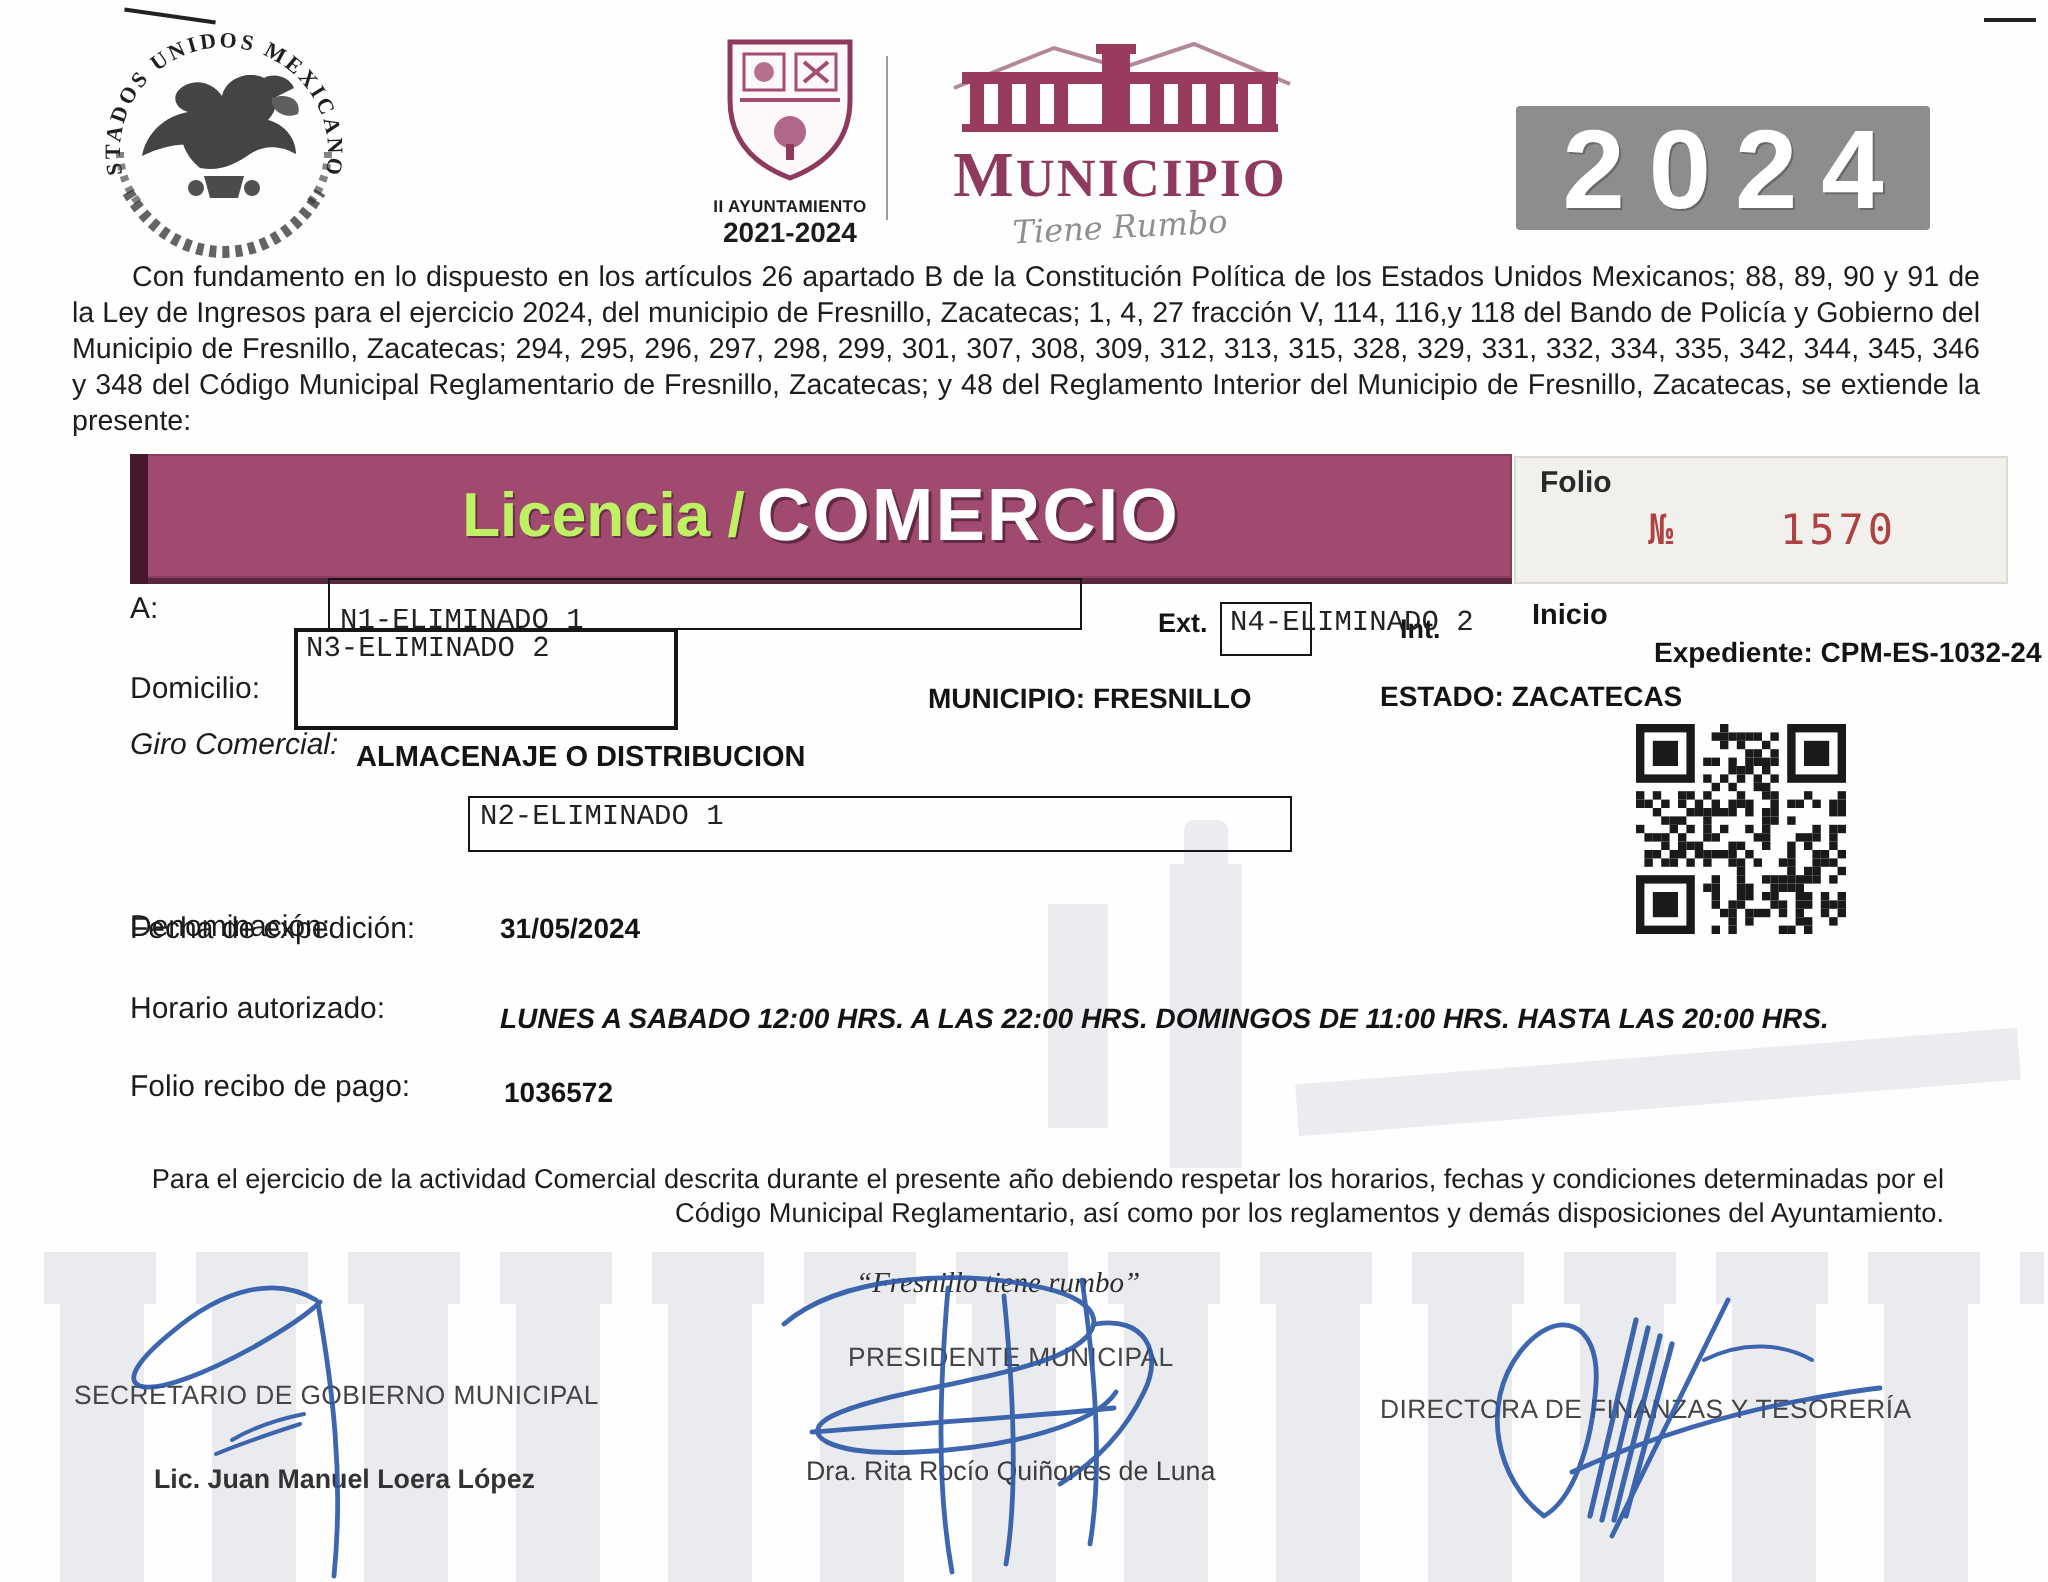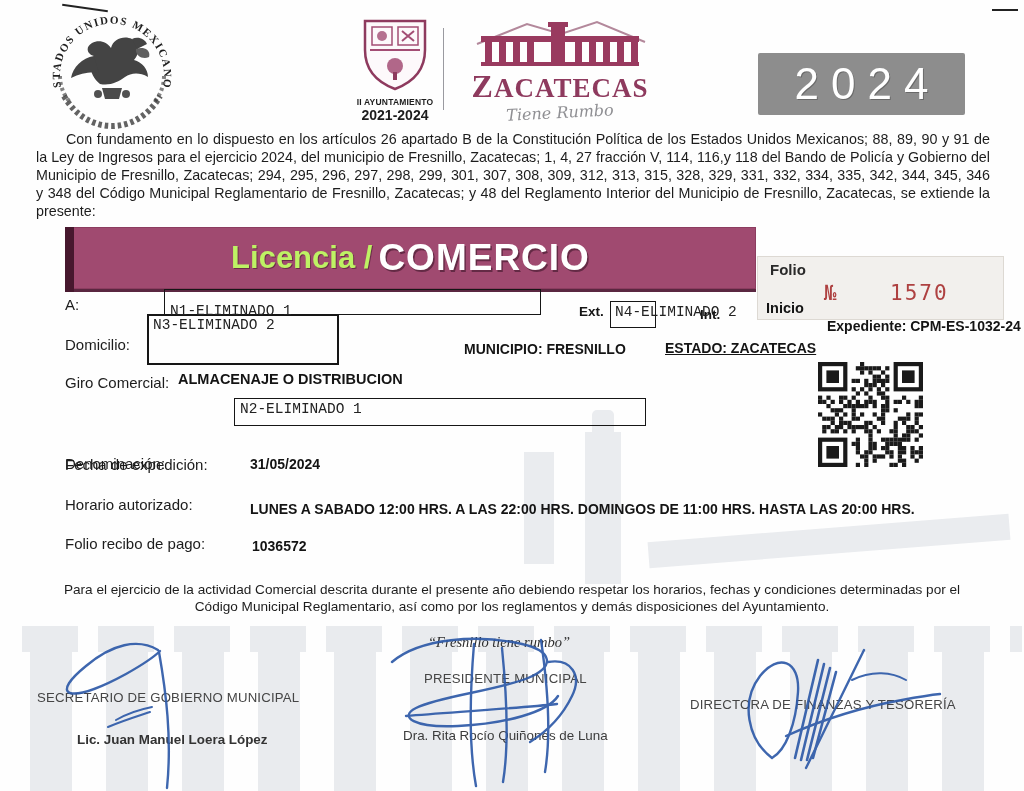--- a/index.html
+++ b/index.html
@@ -137,7 +137,7 @@
       <rect x="83" y="4" width="20" height="5" fill="#993a5f"></rect>
       <rect x="16" y="44" width="158" height="4" fill="#993a5f"></rect>
     </svg>
-    <div class="logo-name">ZACATECAS</div>
+    <div class="logo-name">MUNICIPIO</div>
     <div class="logo-slogan">Tiene Rumbo</div>
   </div>
 

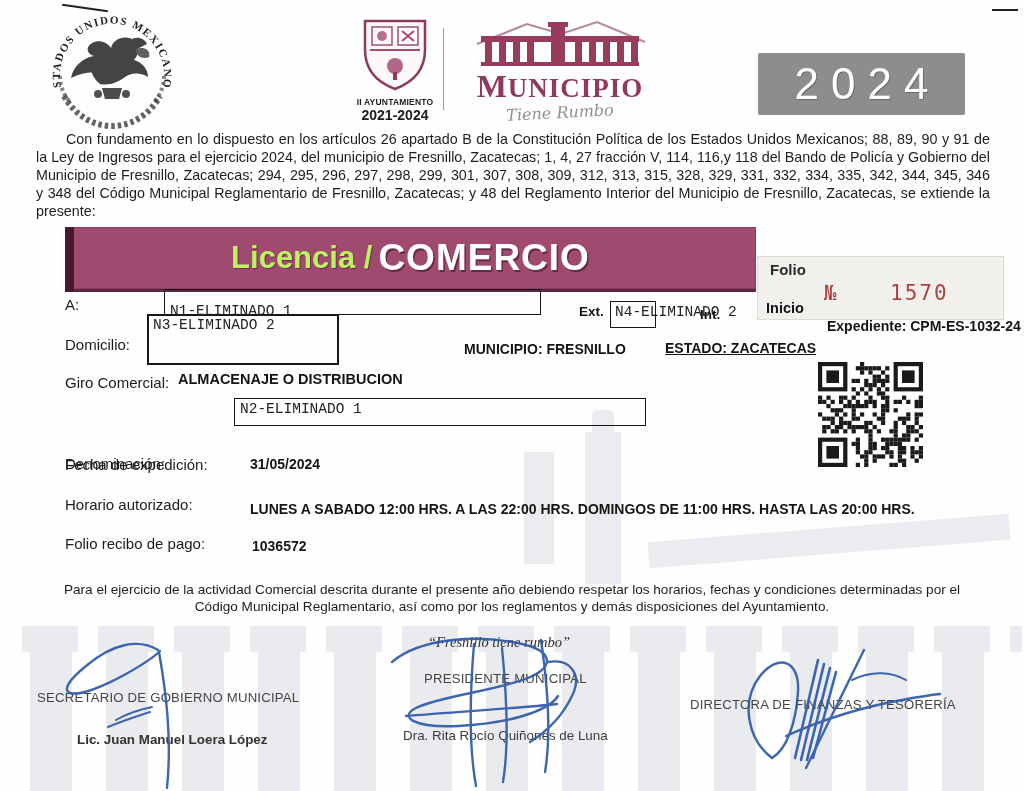--- a/index.html
+++ b/index.html
@@ -29,7 +29,7 @@
   .logo-slogan{font-family:"DejaVu Serif",serif;font-style:italic;font-size:16px;color:#8f8f93;transform:rotate(-3deg);margin-top:1px;}
   .year-badge{position:absolute;left:758px;top:53px;width:207px;height:62px;background:#8d8d8d;z-index:2;
     display:flex;align-items:center;justify-content:center;border-radius:2px;}
-  .year-badge span{color:#fff;font-weight:400;font-size:44px;letter-spacing:12px;padding-left:12px;
+  .year-badge span{color:#fff;font-weight:700;font-size:56px;letter-spacing:12px;padding-left:12px;
     text-shadow:1px 1px 0 rgba(0,0,0,.25);}
 
   

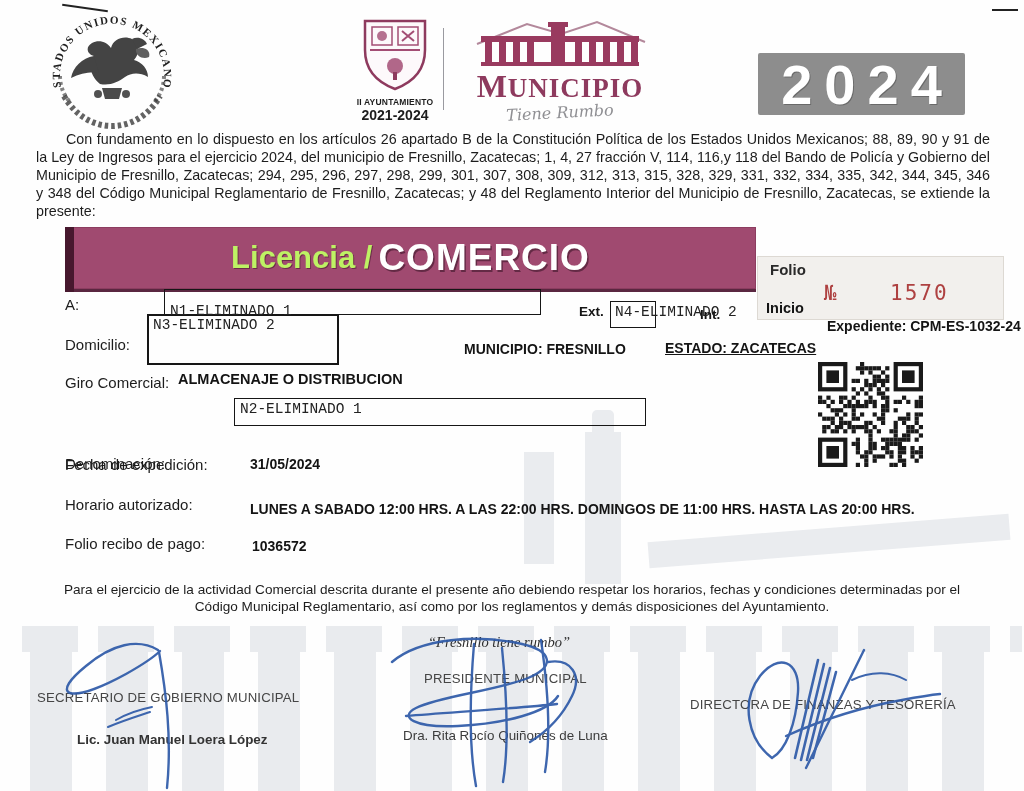--- a/index.html
+++ b/index.html
@@ -42,7 +42,7 @@
   .banner::before{content:"";position:absolute;left:0;top:0;bottom:-3px;width:9px;background:#47182e;}
   .banner .t1{color:#bef264;font-weight:700;font-size:31px;text-shadow:1px 1px 0 rgba(40,10,25,.45);}
   .banner .t2{color:#fff;font-weight:800;font-size:37px;letter-spacing:1px;margin-left:6px;text-shadow:1.5px 1.5px 0 rgba(40,10,25,.5);}
-  .folio-box{position:absolute;left:757px;top:228px;width:245px;height:62px;background:#f2f0ed;border:1px solid #ddd9d3;z-index:2;margin-top:28px;}
+  .folio-box{position:absolute;left:757px;top:228px;width:245px;height:62px;background:#f2f0ed;border:1px solid #ddd9d3;z-index:2;}
   .folio-label{position:absolute;left:12px;top:4px;font-size:15px;font-weight:bold;color:#2a2a2a;}
   .folio-no{position:absolute;left:66px;top:24px;font-family:"DejaVu Sans Mono","Liberation Mono",monospace;font-size:21px;color:#ae4141;}
   .folio-num{position:absolute;left:132px;top:24px;font-family:"DejaVu Sans Mono","Liberation Mono",monospace;font-size:21px;color:#ae4141;letter-spacing:2px;}

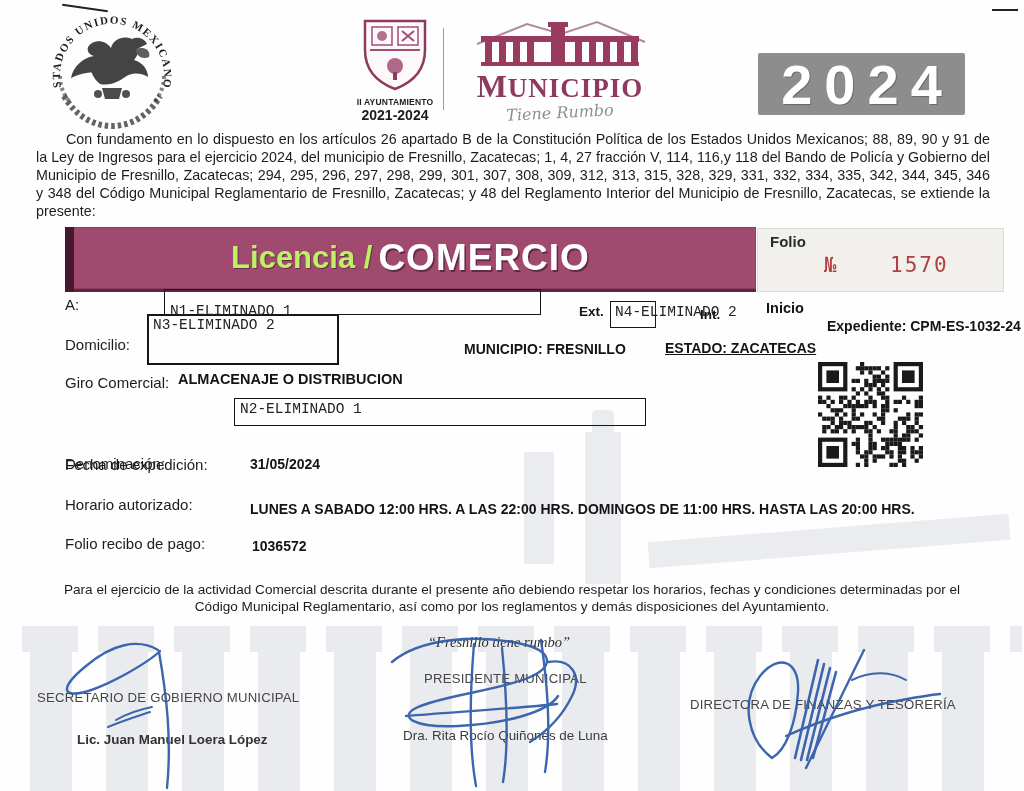--- a/index.html
+++ b/index.html
@@ -175,7 +175,7 @@
   <div class="val" style="left:783px;top:318px;margin-left:44px;">Expediente: CPM-ES-1032-24</div>
 
   <div class="val" style="left:464px;top:341px;">MUNICIPIO: FRESNILLO</div>
-  <div class="val" style="left:665px;top:340px;text-decoration:underline;">ESTADO: ZACATECAS</div>
+  <div class="val" style="left:690px;top:340px;">ESTADO: ZACATECAS</div>
 
   <div class="lbl" style="left:65px;top:374px;">Giro Comercial:</div>
   <div class="val" style="left:178px;top:371px;font-size:14.5px;">ALMACENAJE O DISTRIBUCION</div>

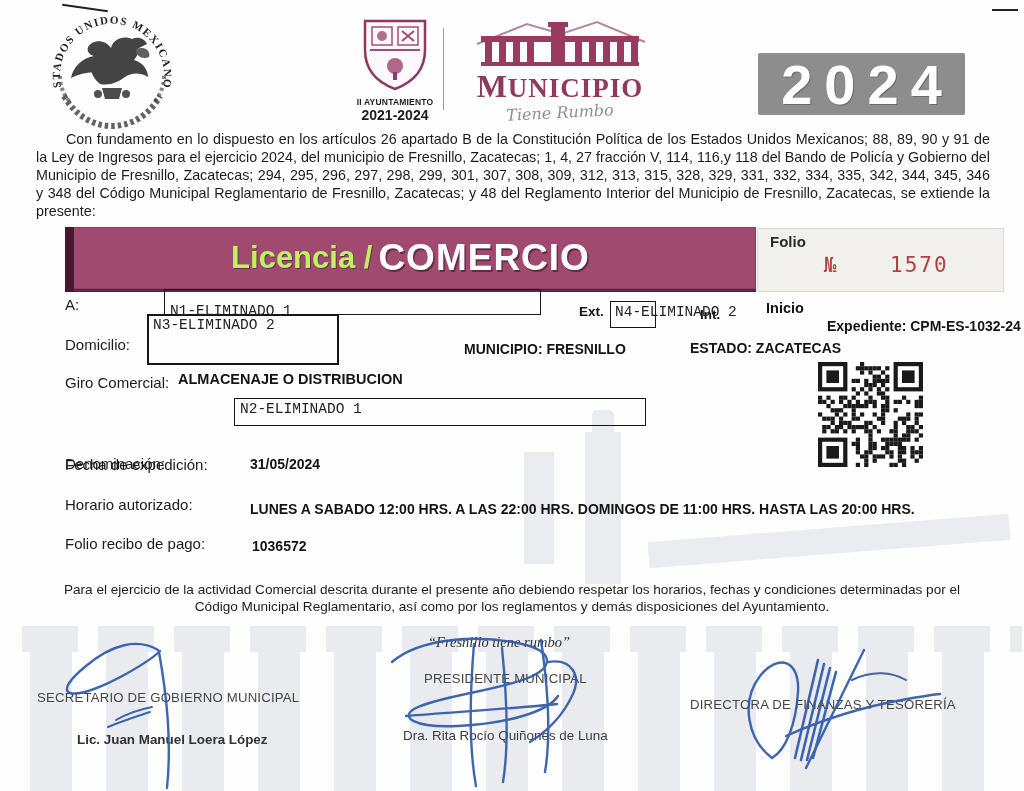--- a/index.html
+++ b/index.html
@@ -177,7 +177,7 @@
   <div class="val" style="left:464px;top:341px;">MUNICIPIO: FRESNILLO</div>
   <div class="val" style="left:690px;top:340px;">ESTADO: ZACATECAS</div>
 
-  <div class="lbl" style="left:65px;top:374px;">Giro Comercial:</div>
+  <div class="lbl" style="left:65px;top:364px;font-style:italic;">Giro Comercial:</div>
   <div class="val" style="left:178px;top:371px;font-size:14.5px;">ALMACENAJE O DISTRIBUCION</div>
 
   <div class="lbl" style="left:65px;top:413px;margin-top:42px;">Denominación:</div>

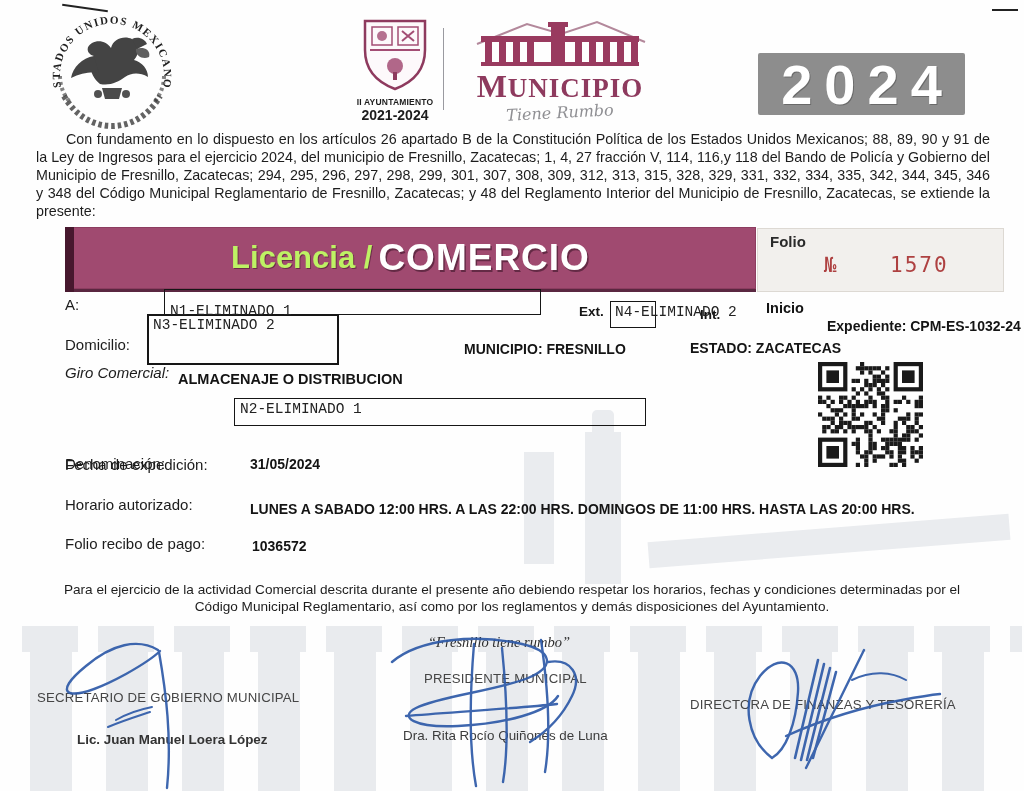--- a/index.html
+++ b/index.html
@@ -398,7 +398,7 @@
   <div class="val" style="left:250px;top:456px;">31/05/2024</div>
 
   <div class="lbl" style="left:65px;top:496px;">Horario autorizado:</div>
-  <div class="val" style="left:250px;top:501px;">LUNES A SABADO 12:00 HRS. A LAS 22:00 HRS. DOMINGOS DE 11:00 HRS. HASTA LAS 20:00 HRS.</div>
+  <div class="val" style="left:250px;top:501px;font-style:italic;">LUNES A SABADO 12:00 HRS. A LAS 22:00 HRS. DOMINGOS DE 11:00 HRS. HASTA LAS 20:00 HRS.</div>
 
   <div class="lbl" style="left:65px;top:535px;">Folio recibo de pago:</div>
   <div class="val" style="left:252px;top:538px;">1036572</div>

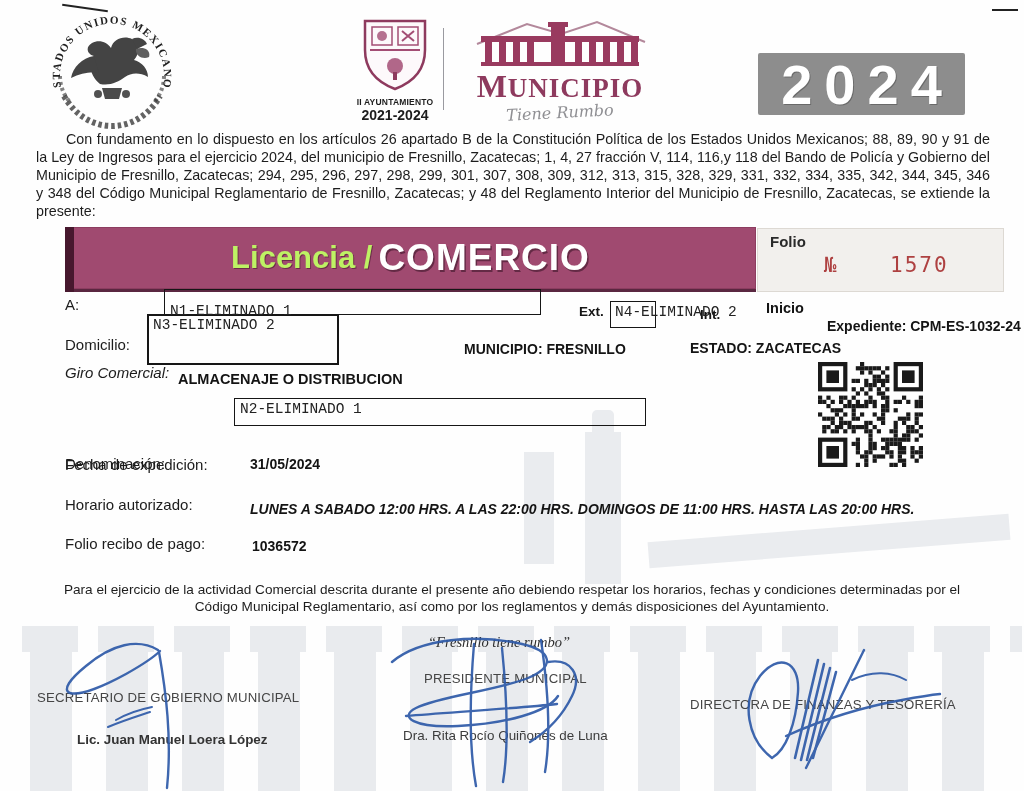--- a/index.html
+++ b/index.html
@@ -58,7 +58,7 @@
 
   
   .footer-par{position:absolute;left:52px;top:582px;width:920px;font-size:13.6px;line-height:16.5px;color:#1d1d1d;
-    text-align:center;z-index:2;}
+    text-align:right;z-index:2;}
 
   
   .sig-text{position:absolute;font-size:13.2px;color:#454545;letter-spacing:.2px;z-index:2;white-space:nowrap;}

